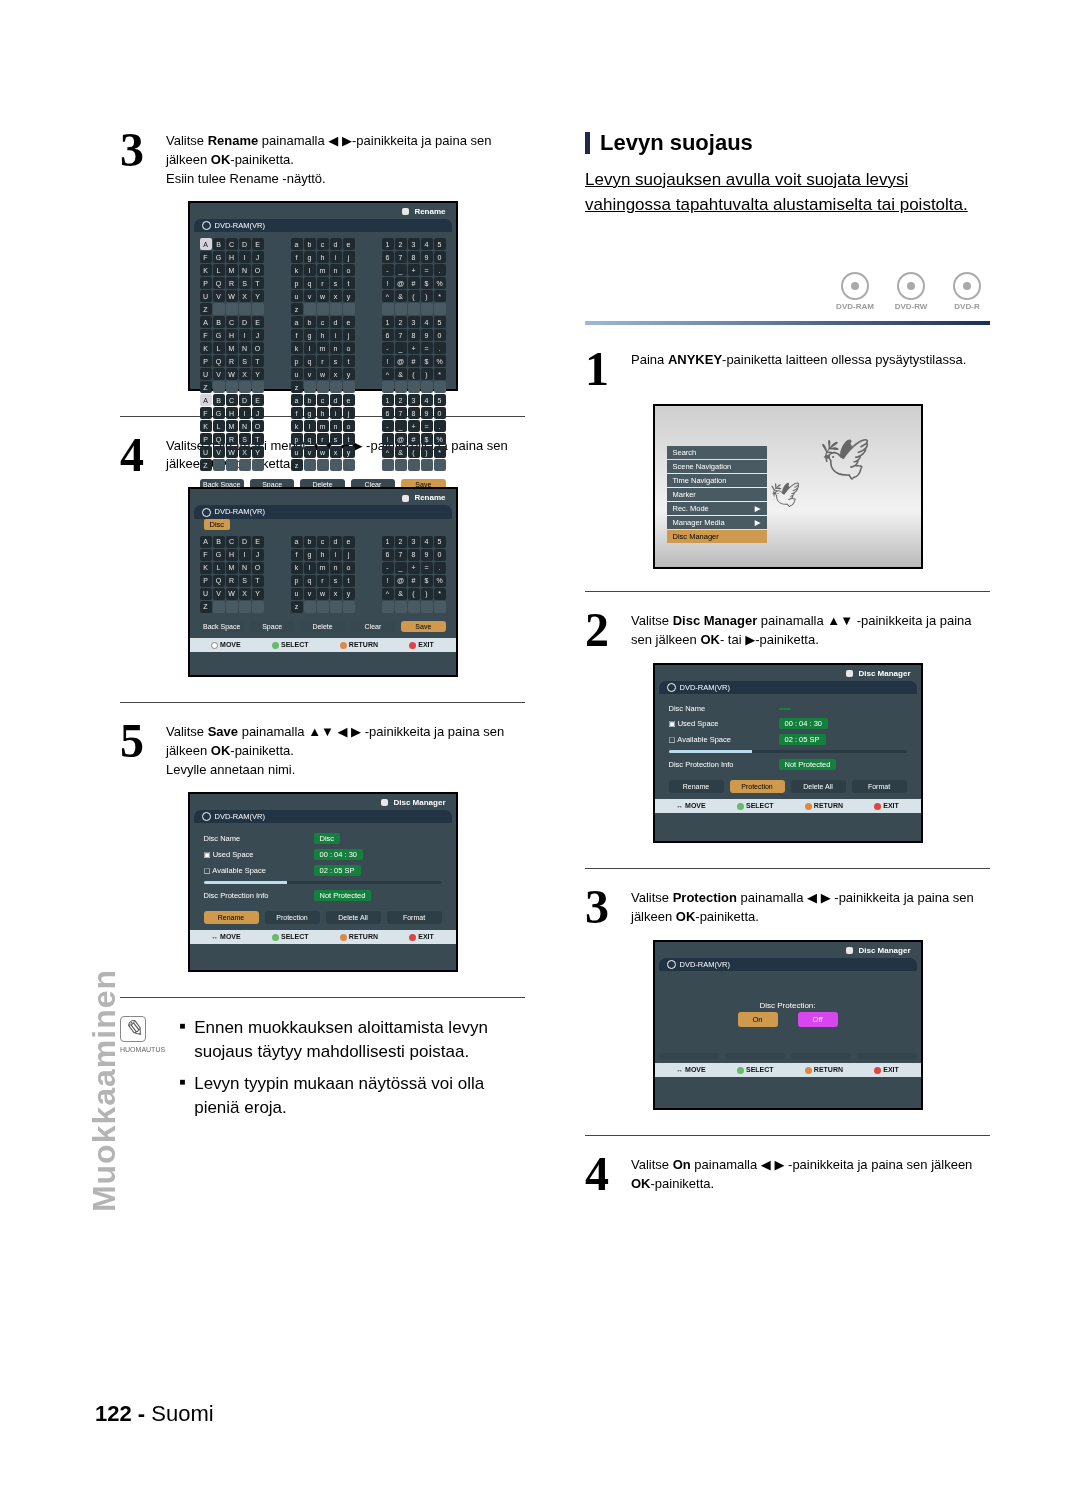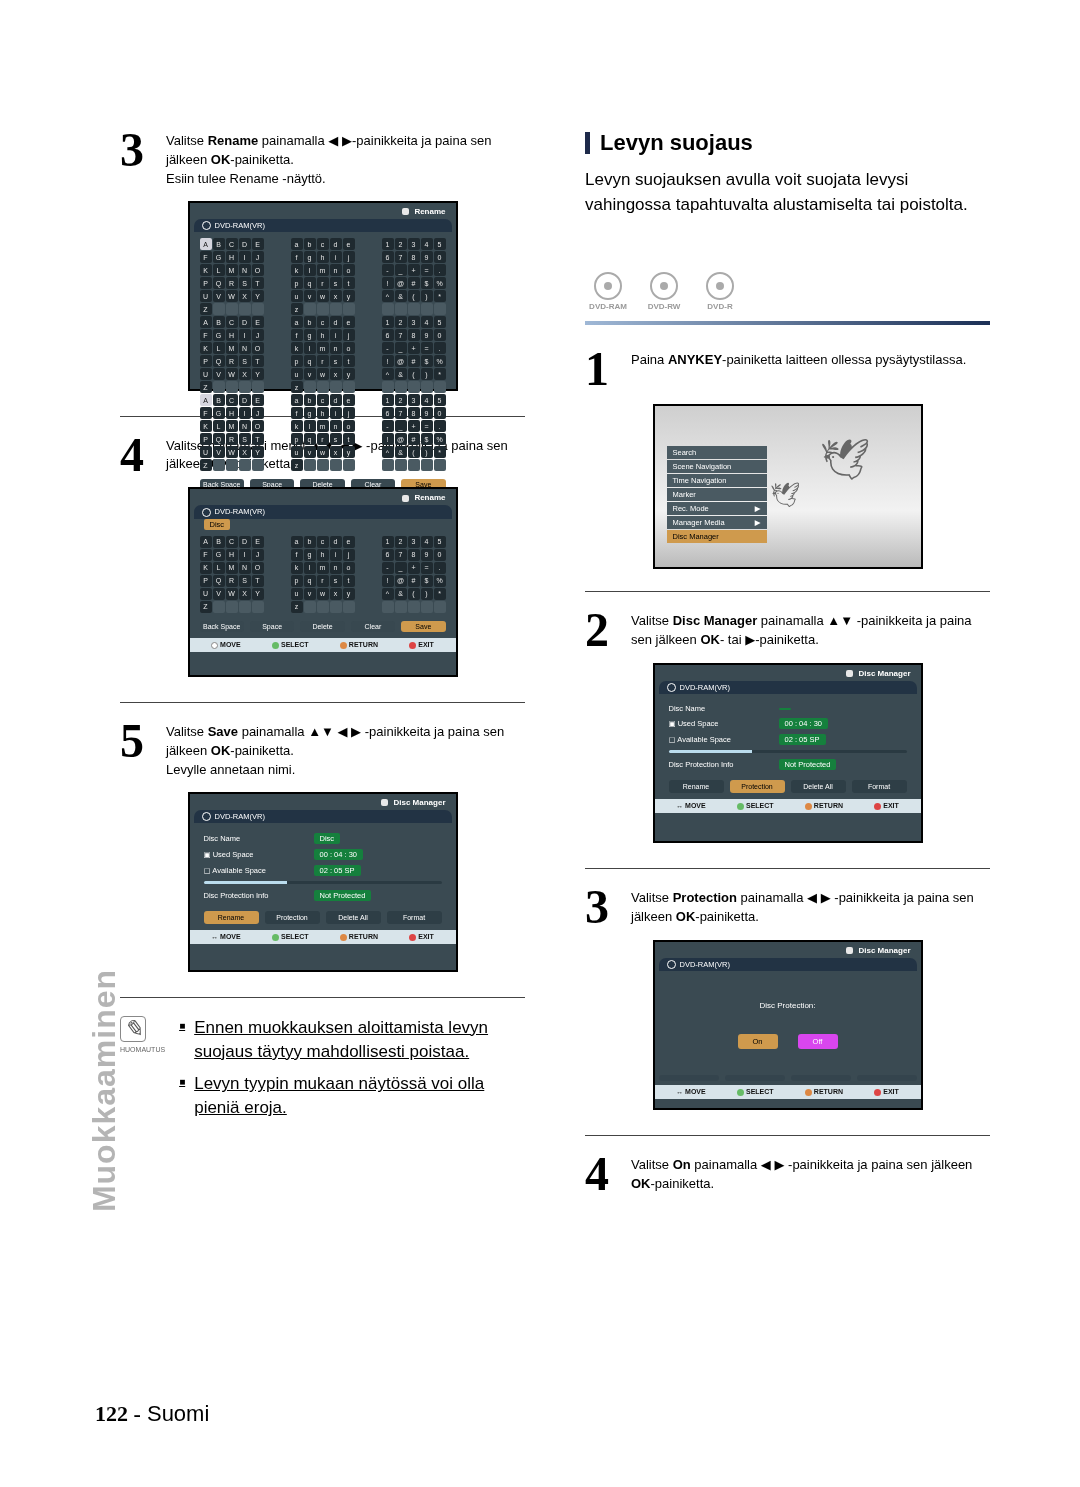--- a/index.html
+++ b/index.html
@@ -50,7 +50,7 @@
   .note-body li::before { content: "■"; font-size: 10px; margin-top: 3px; }
   .section-head { font-size: 22px; font-weight: bold; margin-bottom: 12px; display: flex; align-items: center; gap: 10px; }
   .section-head::before { content: ""; width: 5px; height: 22px; background: #1e2a4a; display: inline-block; }
-  .intro { font-size: 17px; line-height: 1.45; margin-bottom: 55px; }
+  .intro { font-size: 17px; line-height: 1.45; margin-bottom: 55px; text-decoration: underline; }
   .disc-badges { display: flex; gap: 10px; margin-bottom: 10px; }
   .badge { width: 46px; display: flex; flex-direction: column; align-items: center; gap: 2px; }
   .badge .ring { width: 28px; height: 28px; border: 2px solid #aaa; border-radius: 50%; display: flex; align-items: center; justify-content: center; }

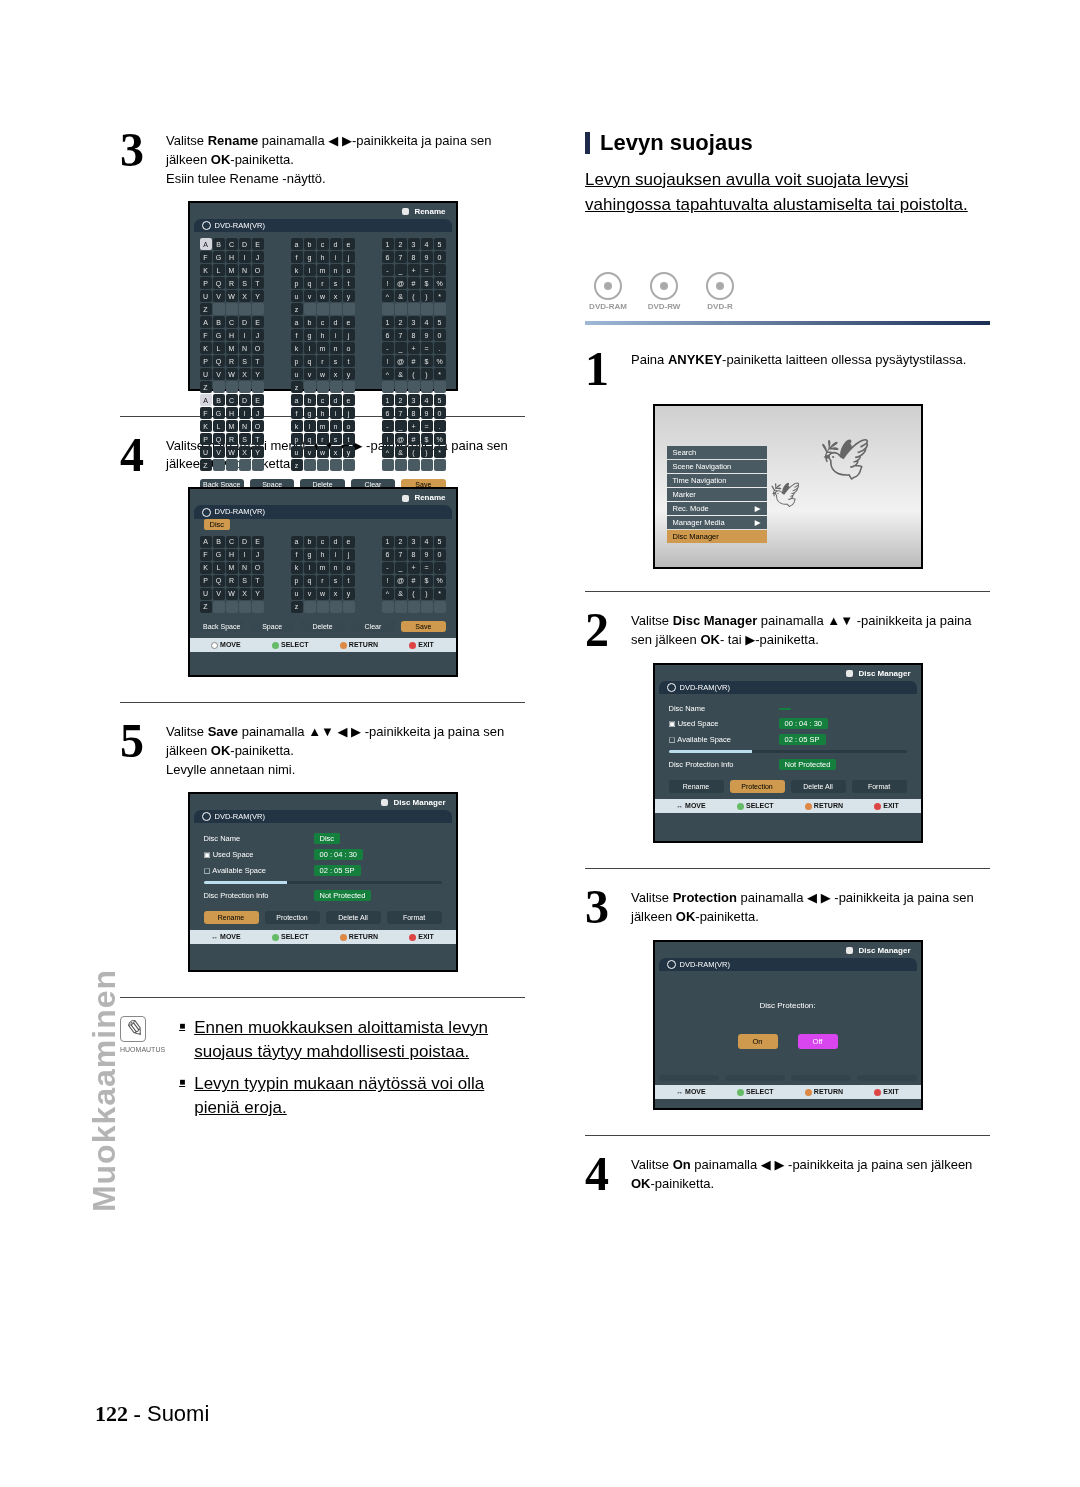--- a/index.html
+++ b/index.html
@@ -51,7 +51,7 @@
   .section-head { font-size: 22px; font-weight: bold; margin-bottom: 12px; display: flex; align-items: center; gap: 10px; }
   .section-head::before { content: ""; width: 5px; height: 22px; background: #1e2a4a; display: inline-block; }
   .intro { font-size: 17px; line-height: 1.45; margin-bottom: 55px; text-decoration: underline; }
-  .disc-badges { display: flex; gap: 10px; margin-bottom: 10px; }
+  .disc-badges { display: flex; justify-content: flex-end; gap: 10px; margin-bottom: 10px; }
   .badge { width: 46px; display: flex; flex-direction: column; align-items: center; gap: 2px; }
   .badge .ring { width: 28px; height: 28px; border: 2px solid #aaa; border-radius: 50%; display: flex; align-items: center; justify-content: center; }
   .badge .ring::after { content: ""; width: 8px; height: 8px; background: #aaa; border-radius: 50%; }

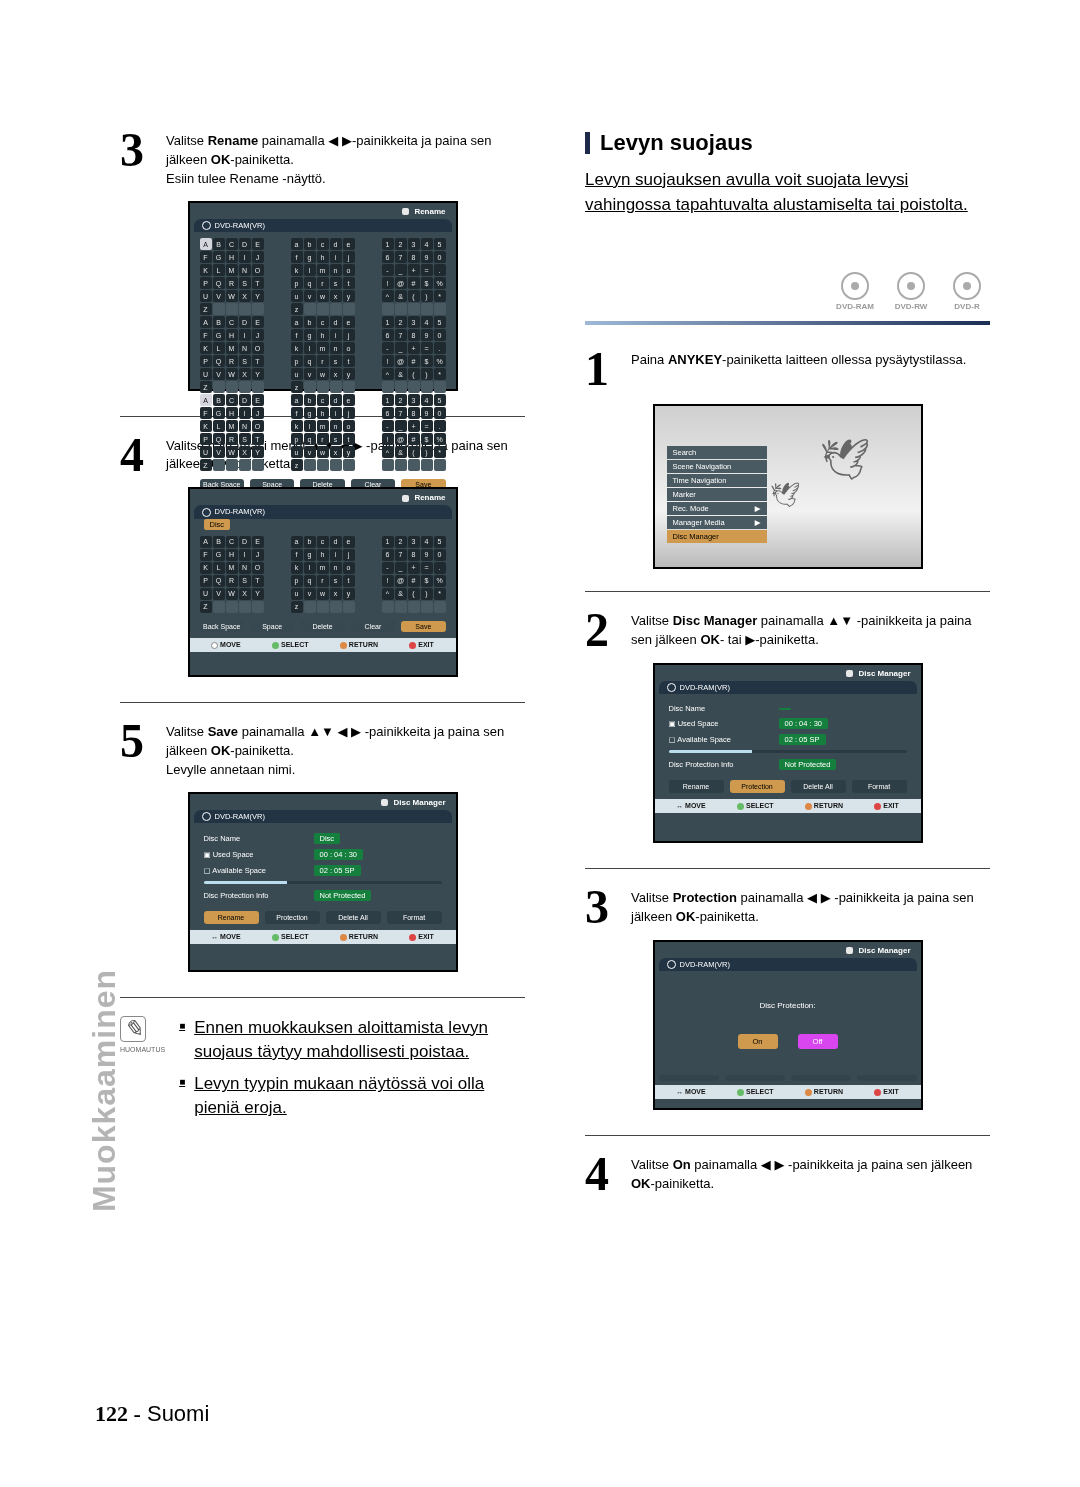--- a/index.html
+++ b/index.html
@@ -64,7 +64,7 @@
   .photo-sky { position:absolute; inset:0; background: linear-gradient(#cfcfcf, #f2f2f2 65%, #bababa); }
   .photo-bird { position:absolute; color:#666; font-size:40px; }
   .osd-mid { padding: 30px 0 20px 0; text-align: center; }
-  .osd-mid-label { font-size: 8px; color:#fff; margin-bottom: 24px; }
+  .osd-mid-label { font-size: 8px; color:#fff; margin-bottom: 2px; }
   .onoff { display: inline-flex; gap: 20px; }
   .onoff .ob { width: 40px; background: #d946ef; color:#fff; font-size:7.5px; padding:3px 0; border-radius:3px; text-align:center;}
   .onoff .ob.hl { background:#cf9a4d; color:#000; }

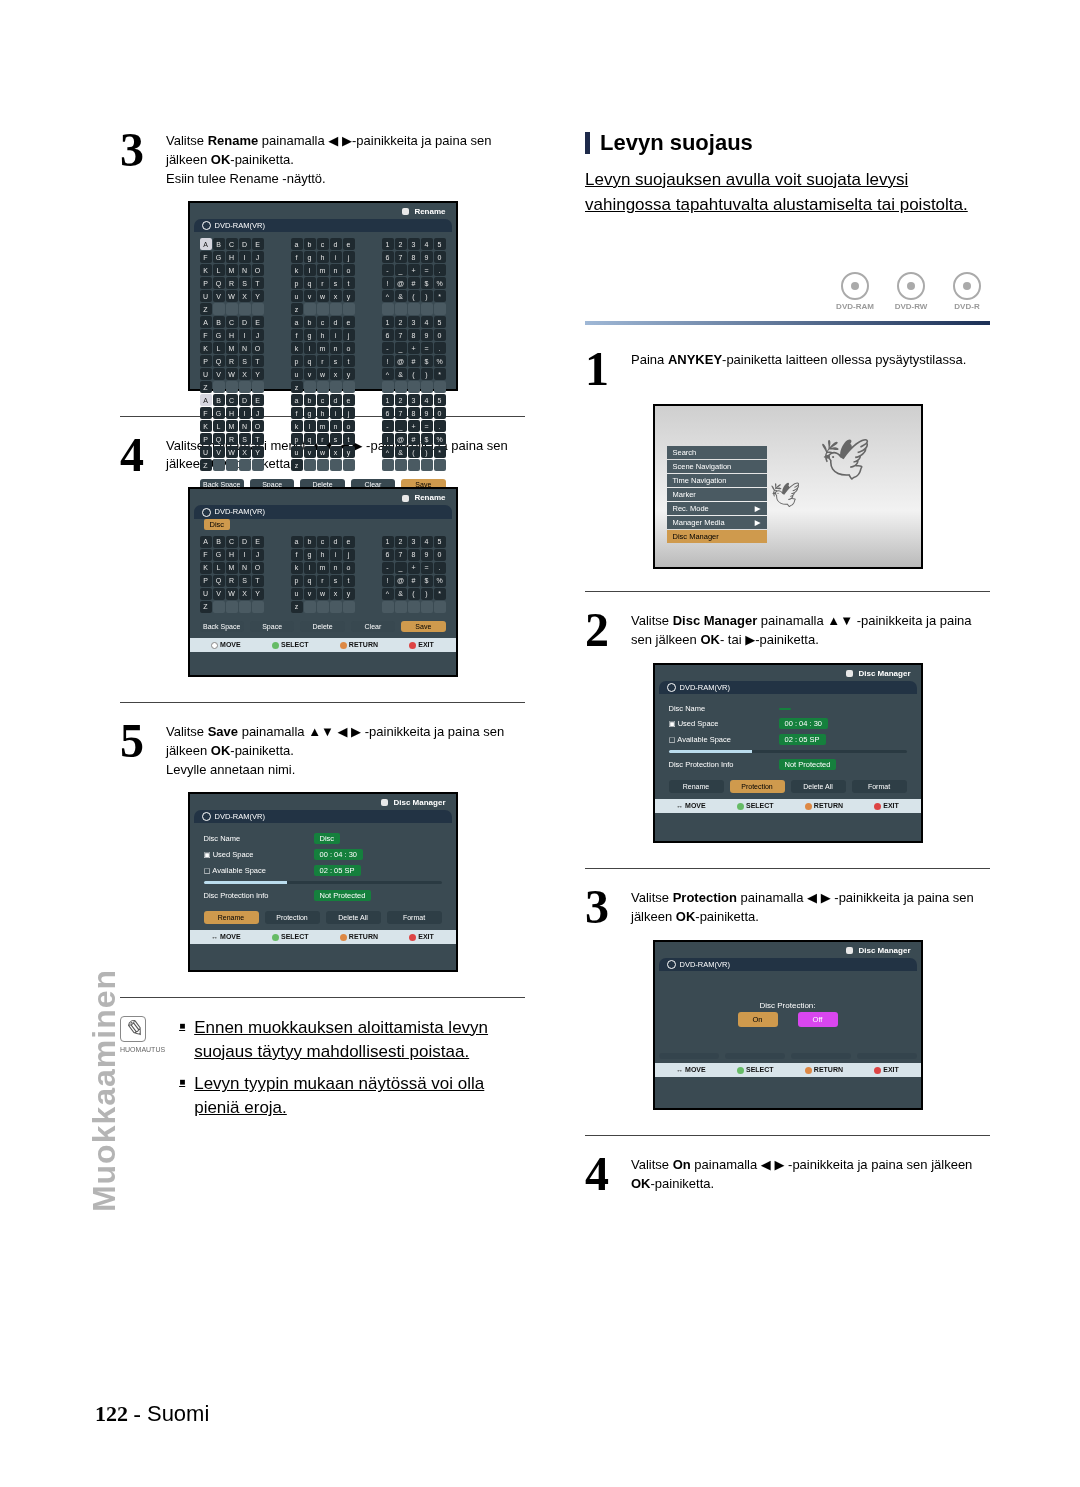--- a/index.html
+++ b/index.html
@@ -45,7 +45,7 @@
   .note-row { display: flex; gap: 14px; margin-top: 18px; align-items: flex-start; }
   .note-icon { font-size: 24px; color: #555; border: 1px solid #888; width: 26px; height: 26px; border-radius: 4px; display: flex; align-items: center; justify-content: center; font-style: italic; font-family: Georgia, serif; }
   .note-huom { font-size: 7px; color: #666; margin-top: 4px; text-align: center; }
-  .note-body ul { list-style: none; text-decoration: underline; }
+  .note-body ul { list-style: none; }
   .note-body li { margin-bottom: 9px; line-height: 1.4; display: flex; gap: 9px; }
   .note-body li::before { content: "■"; font-size: 10px; margin-top: 3px; }
   .section-head { font-size: 22px; font-weight: bold; margin-bottom: 12px; display: flex; align-items: center; gap: 10px; }

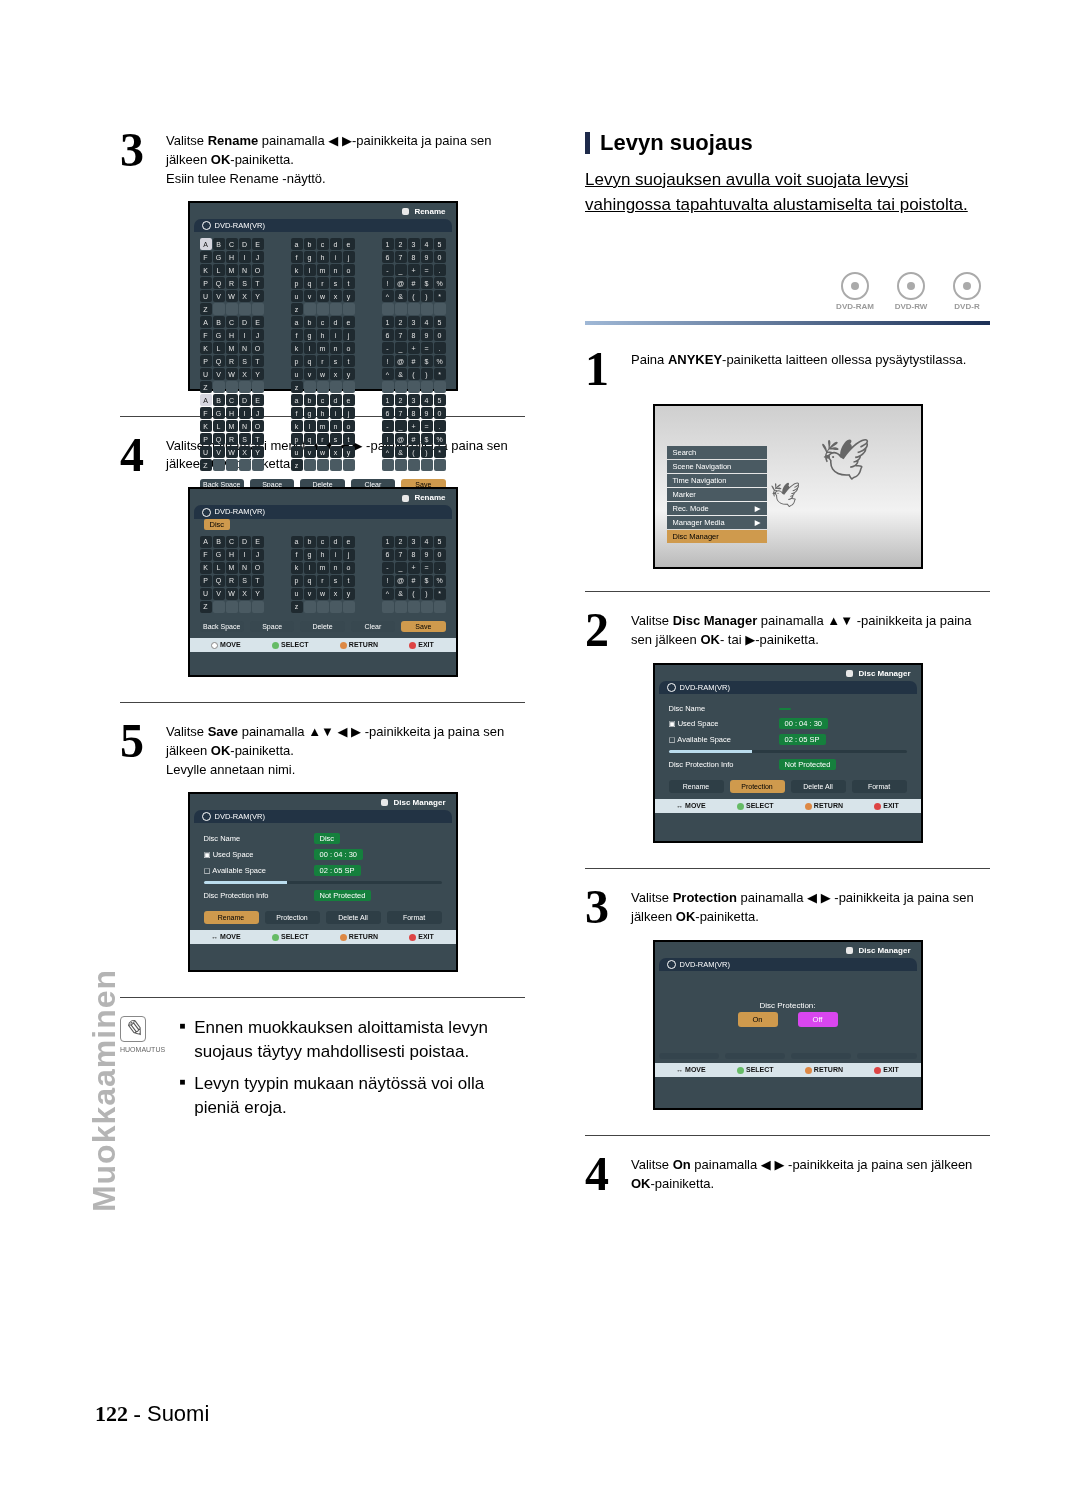--- a/index.html
+++ b/index.html
@@ -69,7 +69,7 @@
   .onoff .ob { width: 40px; background: #d946ef; color:#fff; font-size:7.5px; padding:3px 0; border-radius:3px; text-align:center;}
   .onoff .ob.hl { background:#cf9a4d; color:#000; }
   .page-footer { position: absolute; left: 95px; bottom: 60px; font-size: 22px; }
-  .page-footer b { font-weight: bold; font-family: Liberation Serif, serif; }
+  .page-footer b { font-weight: bold; }
   .arrow { font-family: Arial; }
   .disc-banner { background:#cf9a4d; color:#000; margin: 0 14px; padding:1px 6px; font-size:7.5px; border-radius:2px; display:inline-block; }
   .dm-actions-bottom { display:flex; gap:6px; margin: 6px 4px 4px 4px; }

